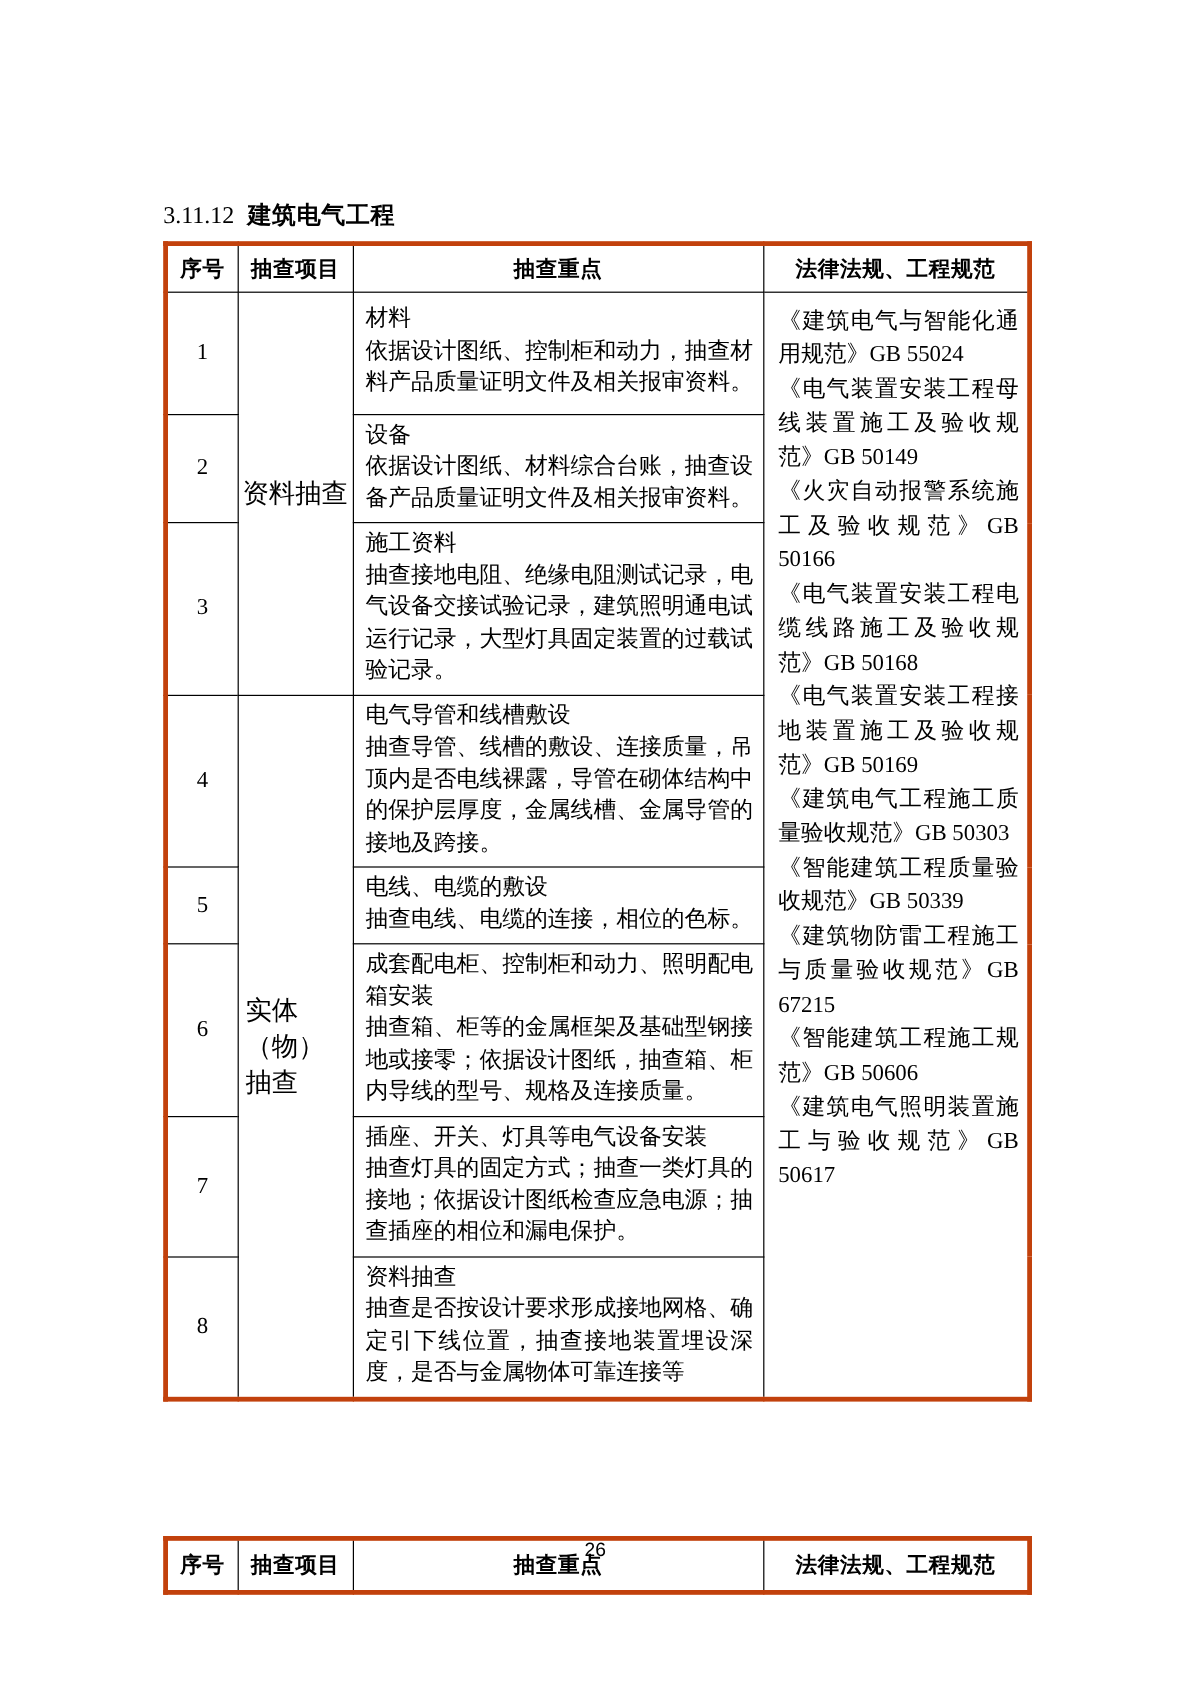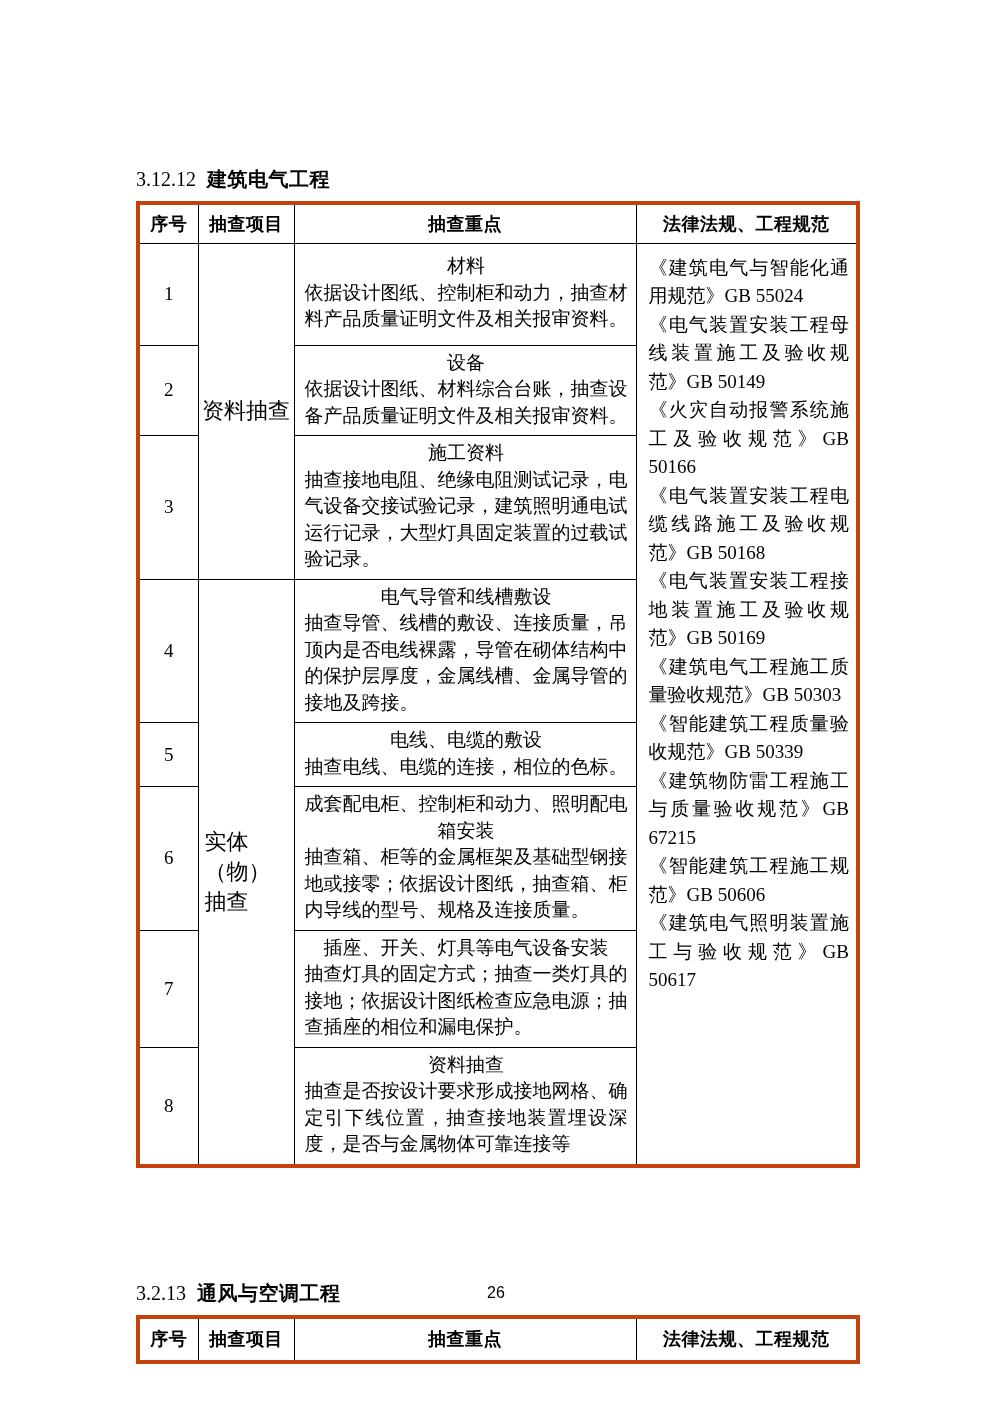--- a/index.html
+++ b/index.html
@@ -99,7 +99,7 @@
 <div class="content">
 
   <div class="section-heading">
-    <span class="heading-num">3.12.12</span>
+    <span class="heading-num">3.11.12</span>
     <span class="heading-title">建筑电气工程</span>
   </div>
 

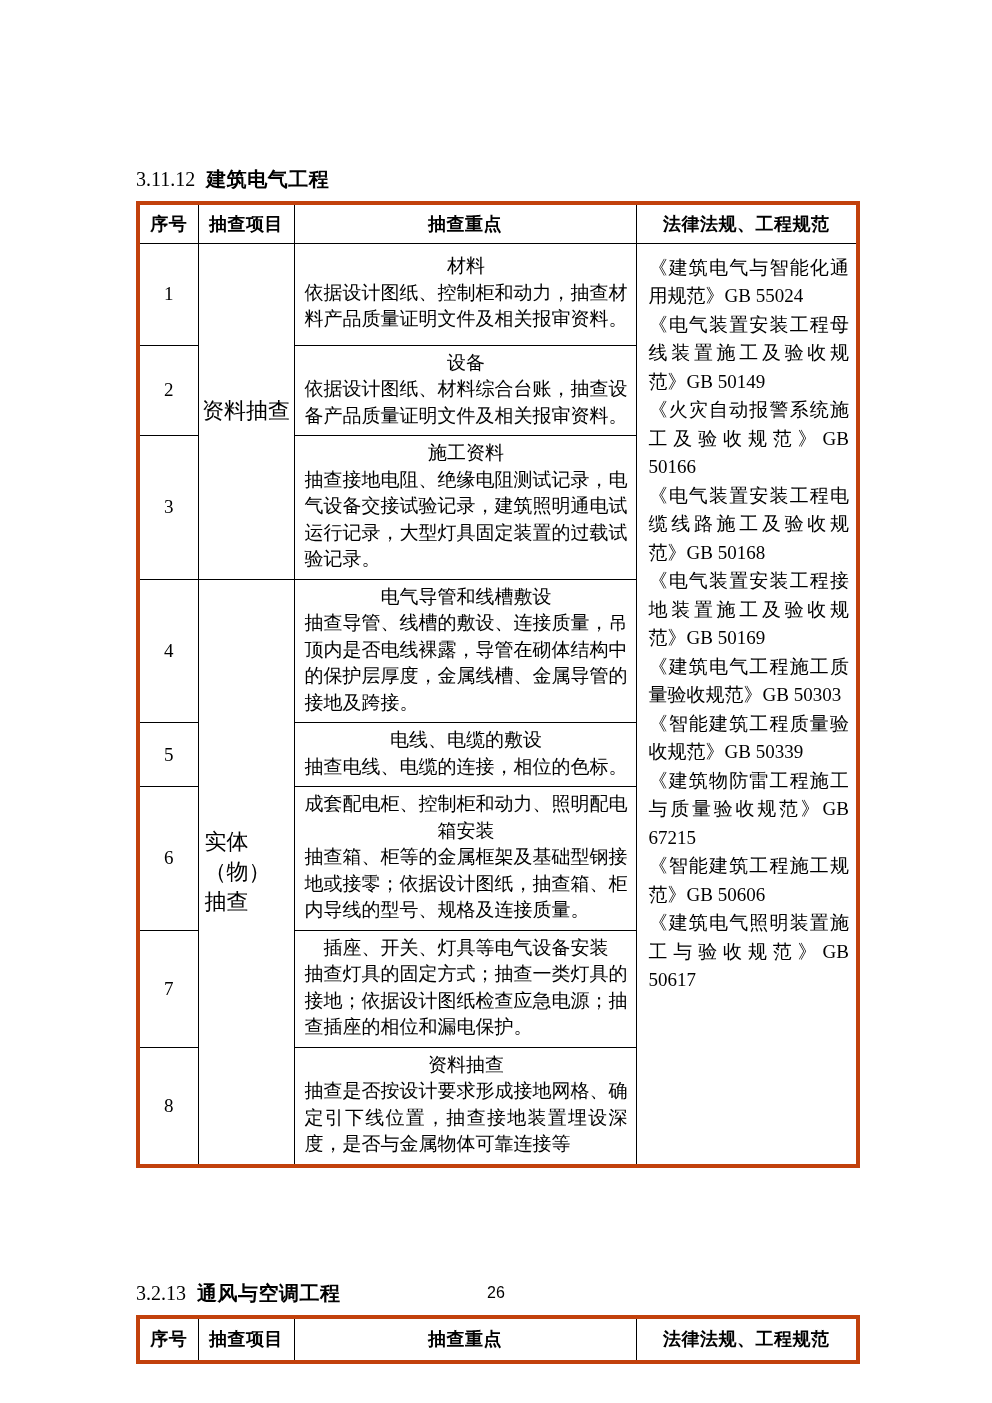--- a/index.html
+++ b/index.html
@@ -71,7 +71,7 @@
     line-height: 26.5px;
     padding: 4px 8px 6px 10px;
   }
-  td.focus-cell .topic { text-align: center; }
+  td.focus-cell .topic { text-align: left; }
   td.focus-cell .desc  { text-align: justify; text-align-last: left; }
   td.regs-cell {
     vertical-align: top;

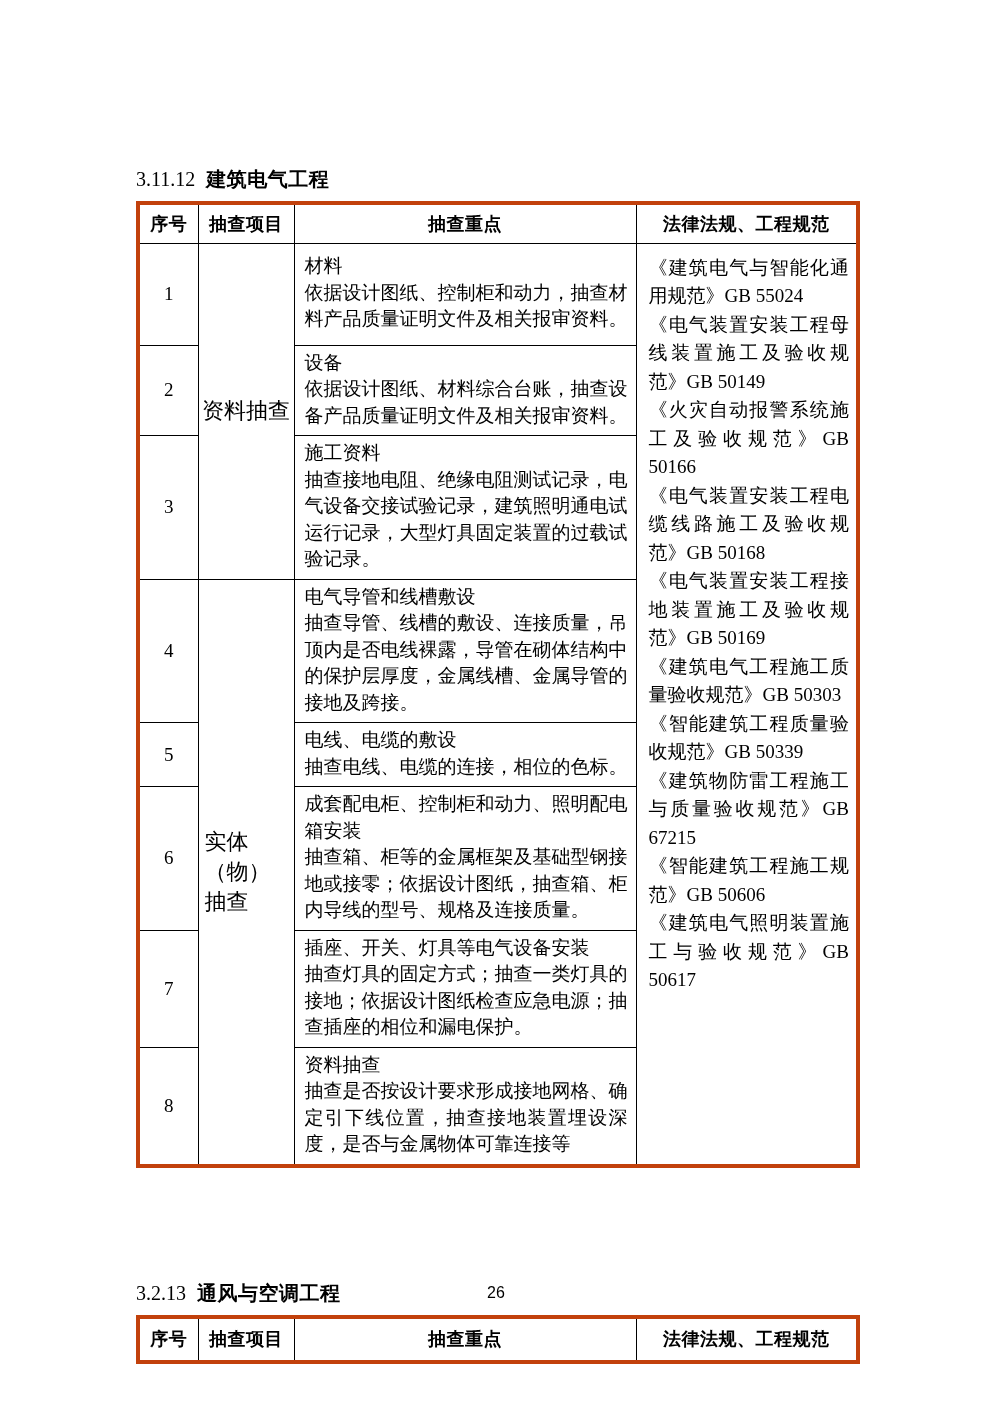--- a/index.html
+++ b/index.html
@@ -193,10 +193,6 @@
   </table>
 
   <div class="section-hvac">
-    <div class="section-heading">
-      <span class="heading-num">3.2.13</span>
-      <span class="heading-title">通风与空调工程</span>
-    </div>
     <table class="spec">
       <colgroup>
         <col style="width:60px">

